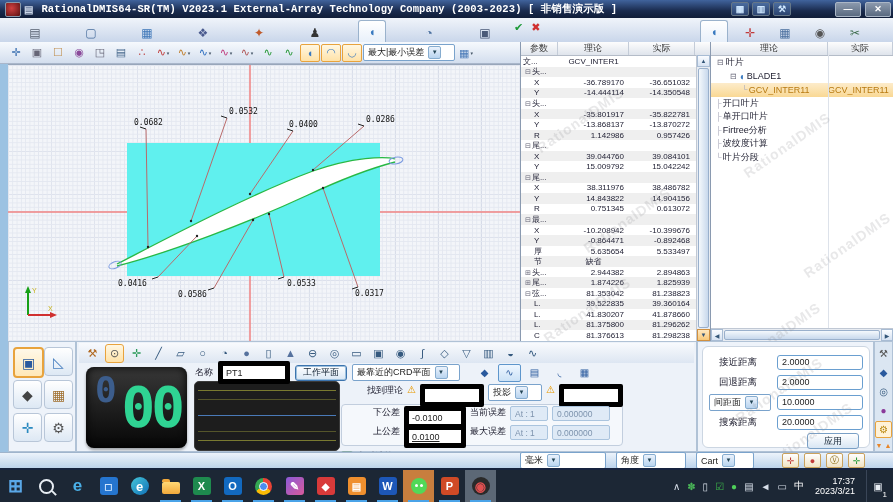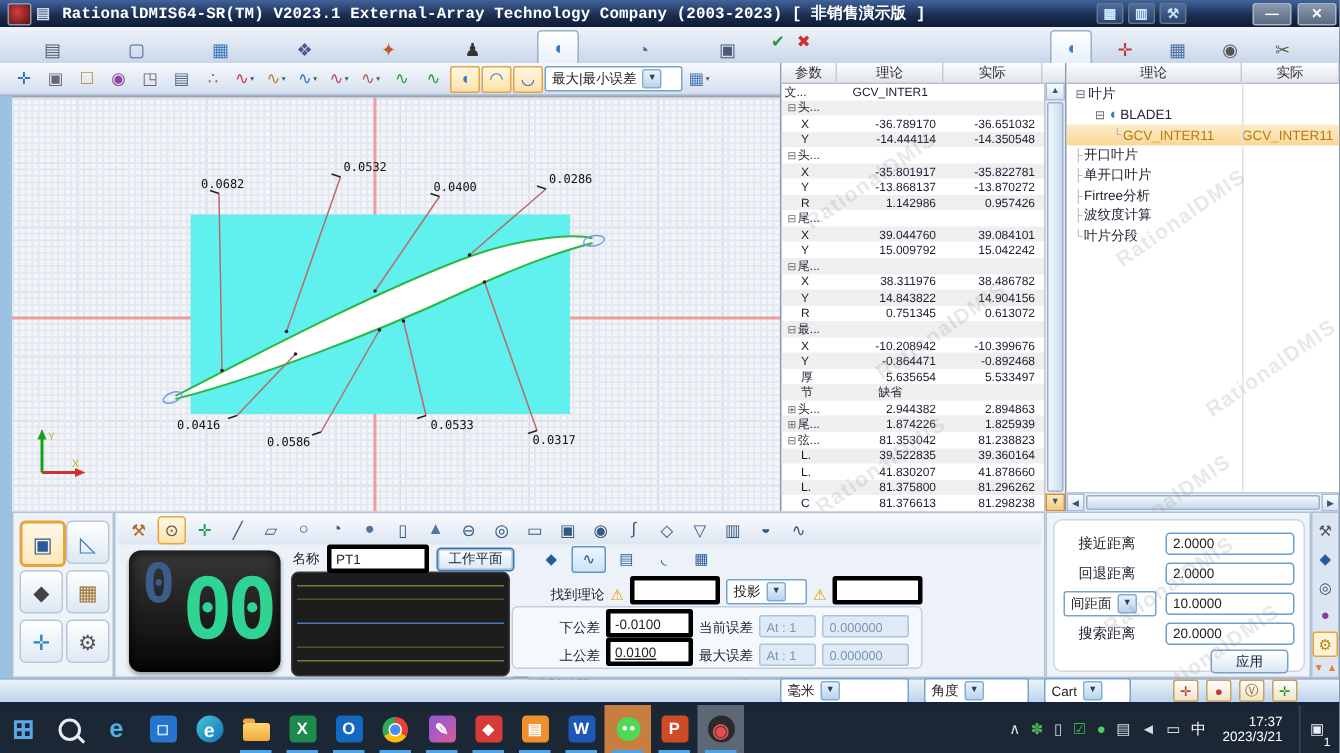--- a/index.html
+++ b/index.html
@@ -113,7 +113,7 @@
     border-radius:5px;border:1px solid #3a3a3a;overflow:hidden;}
   .tline{position:absolute;left:3px;right:3px;height:1px;}
   .namerow{position:absolute;left:118px;top:22px;height:17px;display:flex;align-items:center;gap:5px;font-size:9px;color:#223;}
-  .input{background:#fff;border:3px solid #000000;border-radius:2px;height:13px;font-size:9px;
+  .input{background:#fff;border:5px solid #000000;border-radius:2px;height:13px;font-size:9px;
     font-family:"Liberation Sans",sans-serif;padding:0 3px;color:#222;box-sizing:content-box;}
   .btn{border:1px solid #7aa0c6;border-radius:3px;background:linear-gradient(#ffffff,#d8e6f4);
     font-size:9px;height:16px;padding:0 7px;color:#123;font-family:"Liberation Sans",sans-serif;}

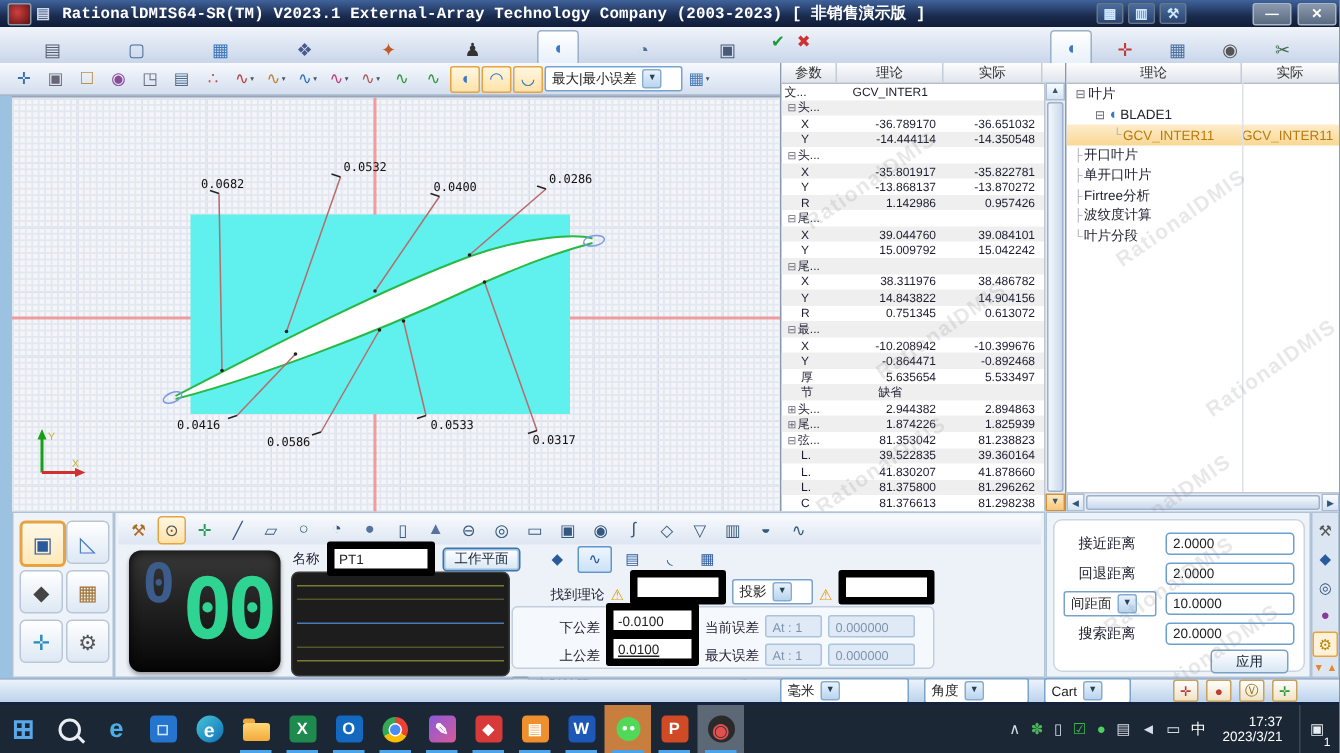--- a/index.html
+++ b/index.html
@@ -580,6 +580,10 @@
       <span>名称</span>
       <input class="input" style="width: 56px;" value="PT1">
       <button class="btn primary">工作平面</button>
+      <span class="combo" style="width:102px">
+        <span>最靠近的CRD平面</span>
+        <span class="arr">▼</span>
+      </span>
       <span class="minitabs" id="feature-tabs">
           <span class="mtab" style="color: rgb(42, 90, 158);">◆</span>
           <span class="mtab sel" style="color: rgb(42, 90, 158);">∿</span>

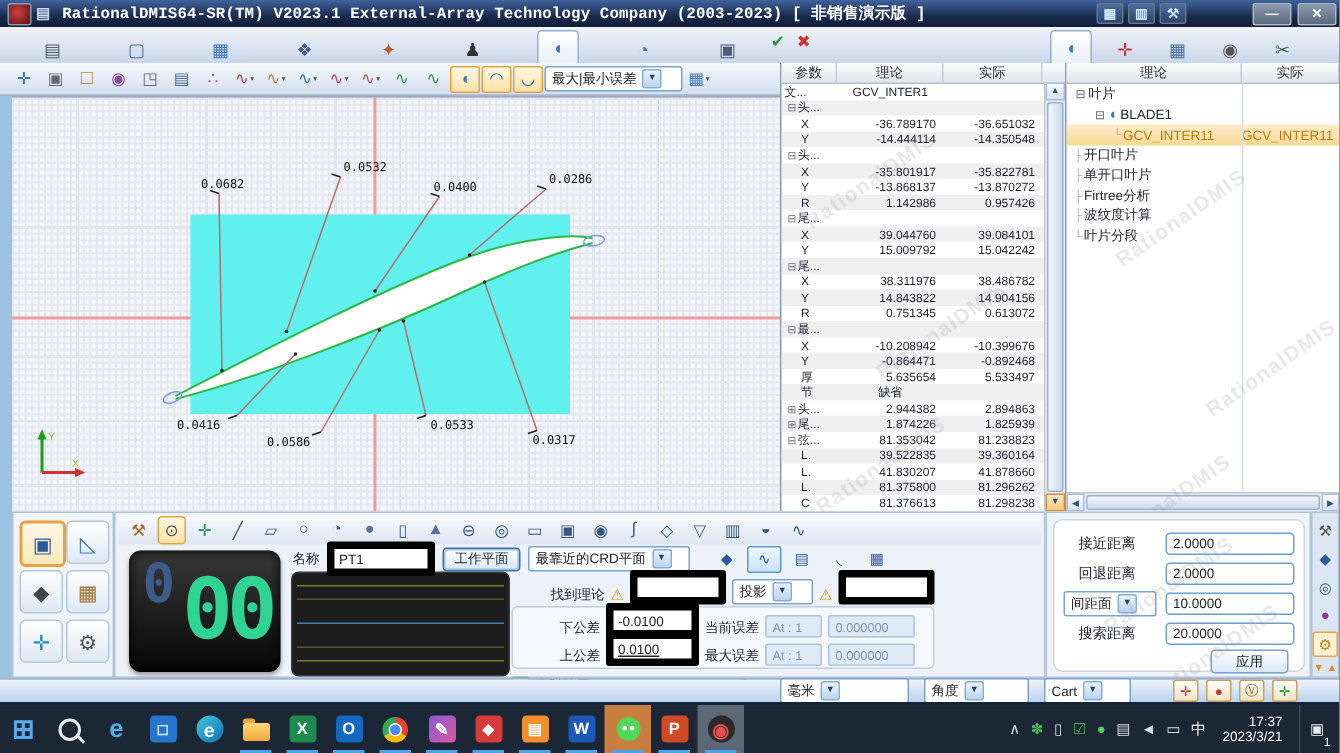--- a/index.html
+++ b/index.html
@@ -123,7 +123,7 @@
     border:1px solid transparent;border-radius:2px;color:#2f5e95;}
   .mtab.sel{border:1px solid #5e96cc;background:linear-gradient(#eef6ff,#cce2f6);}
   .fields{position:absolute;left:264px;top:42px;font-size:9px;color:#223;}
-  .frow{display:flex;align-items:flex-end;gap:4px;height:19px;padding-left:26px;}
+  .frow{display:flex;align-items:flex-start;gap:4px;height:19px;padding-left:26px;}
   .warn{color:#e89a00;font-size:10px;}
   .dis{background:#dfeaf6;border:1px solid #aac4de;border-radius:2px;height:13px;font-size:8.5px;
     color:#7d93ad;display:inline-flex;align-items:center;padding:0 4px;}

